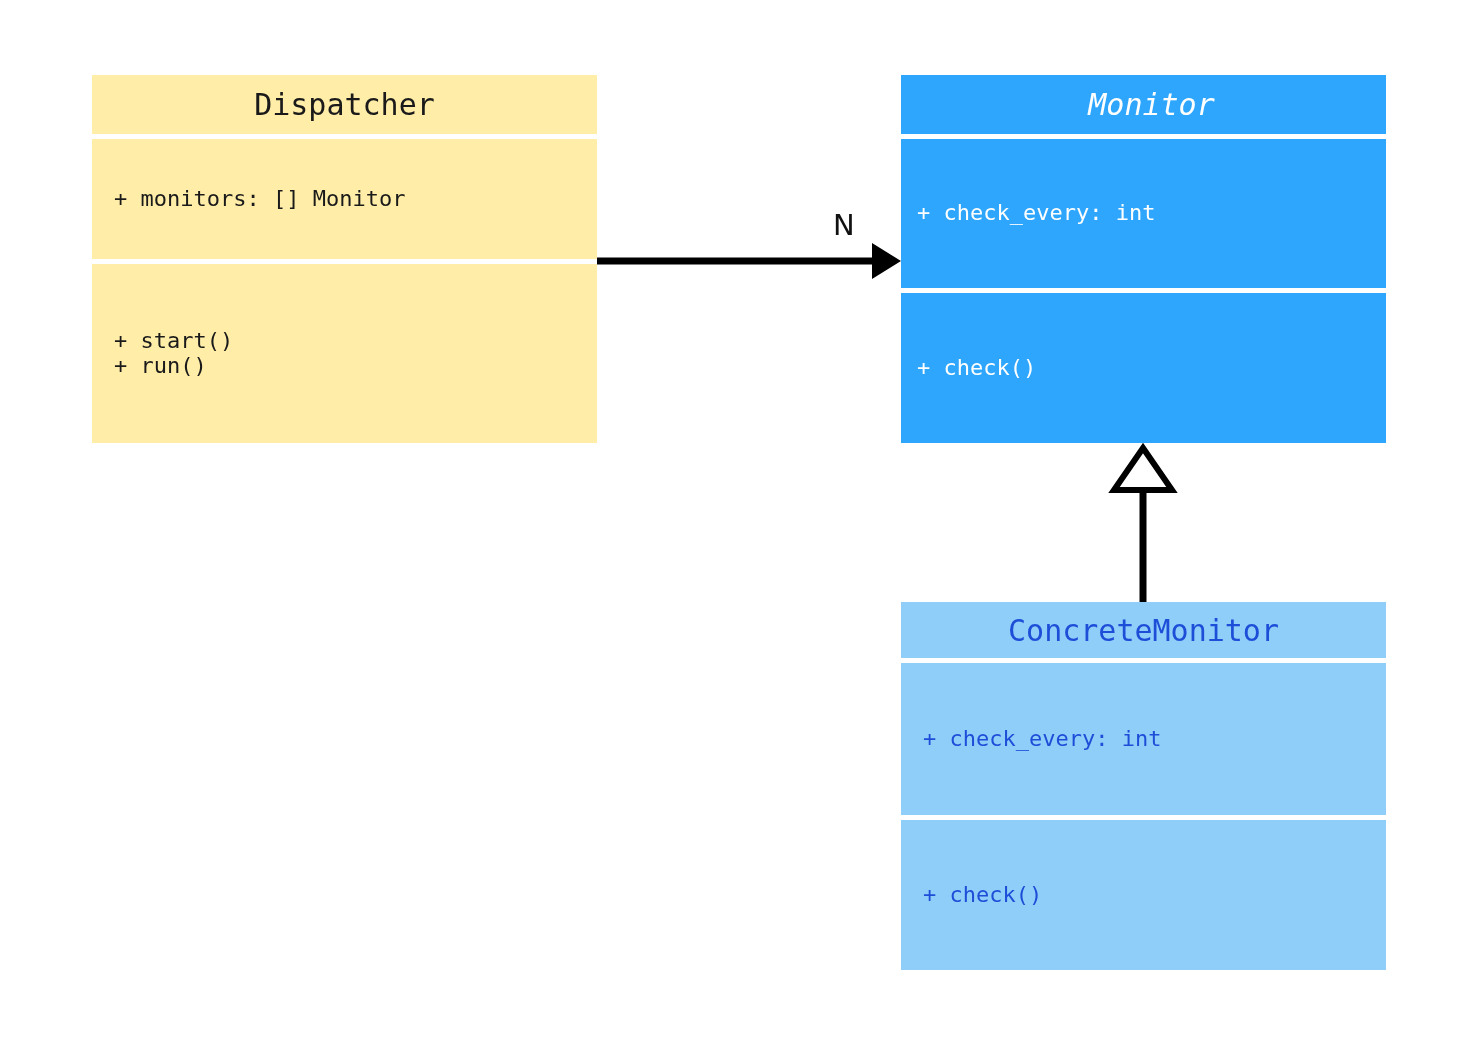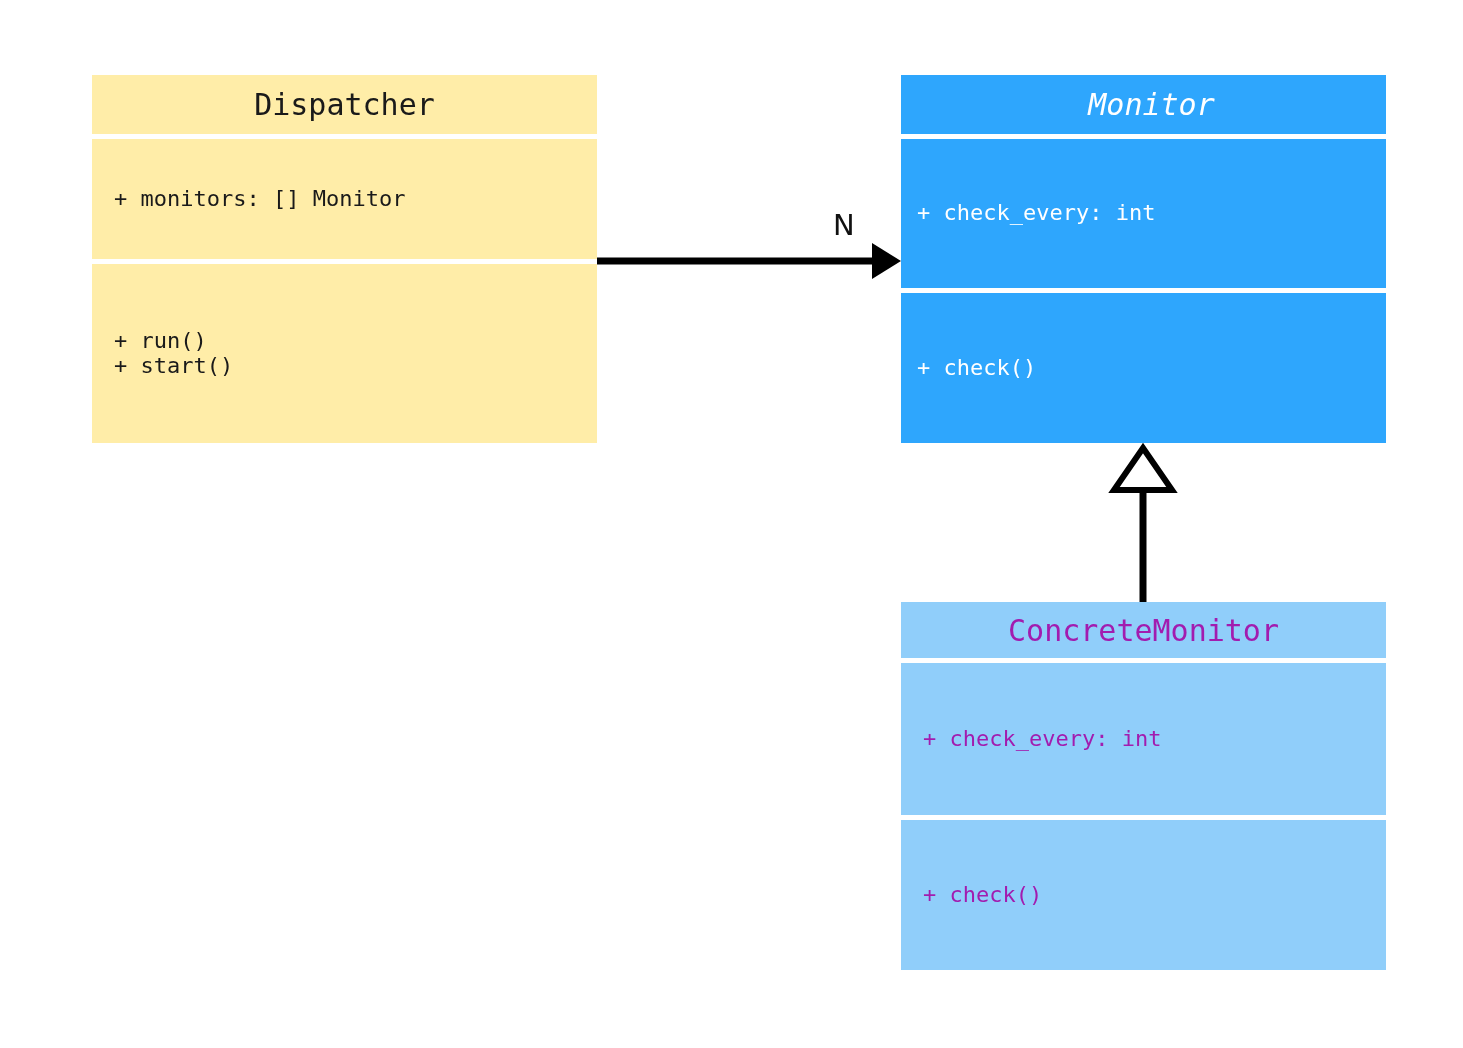--- a/index.html
+++ b/index.html
@@ -103,8 +103,8 @@
     </div>
     <div style="height:5px;"></div>
     <div class="uml-compartment uml-members" style="height:179px;">
+      <div class="uml-member-line">+ start()</div>
       <div class="uml-member-line">+ run()</div>
-      <div class="uml-member-line">+ start()</div>
     </div>
   </div>
 

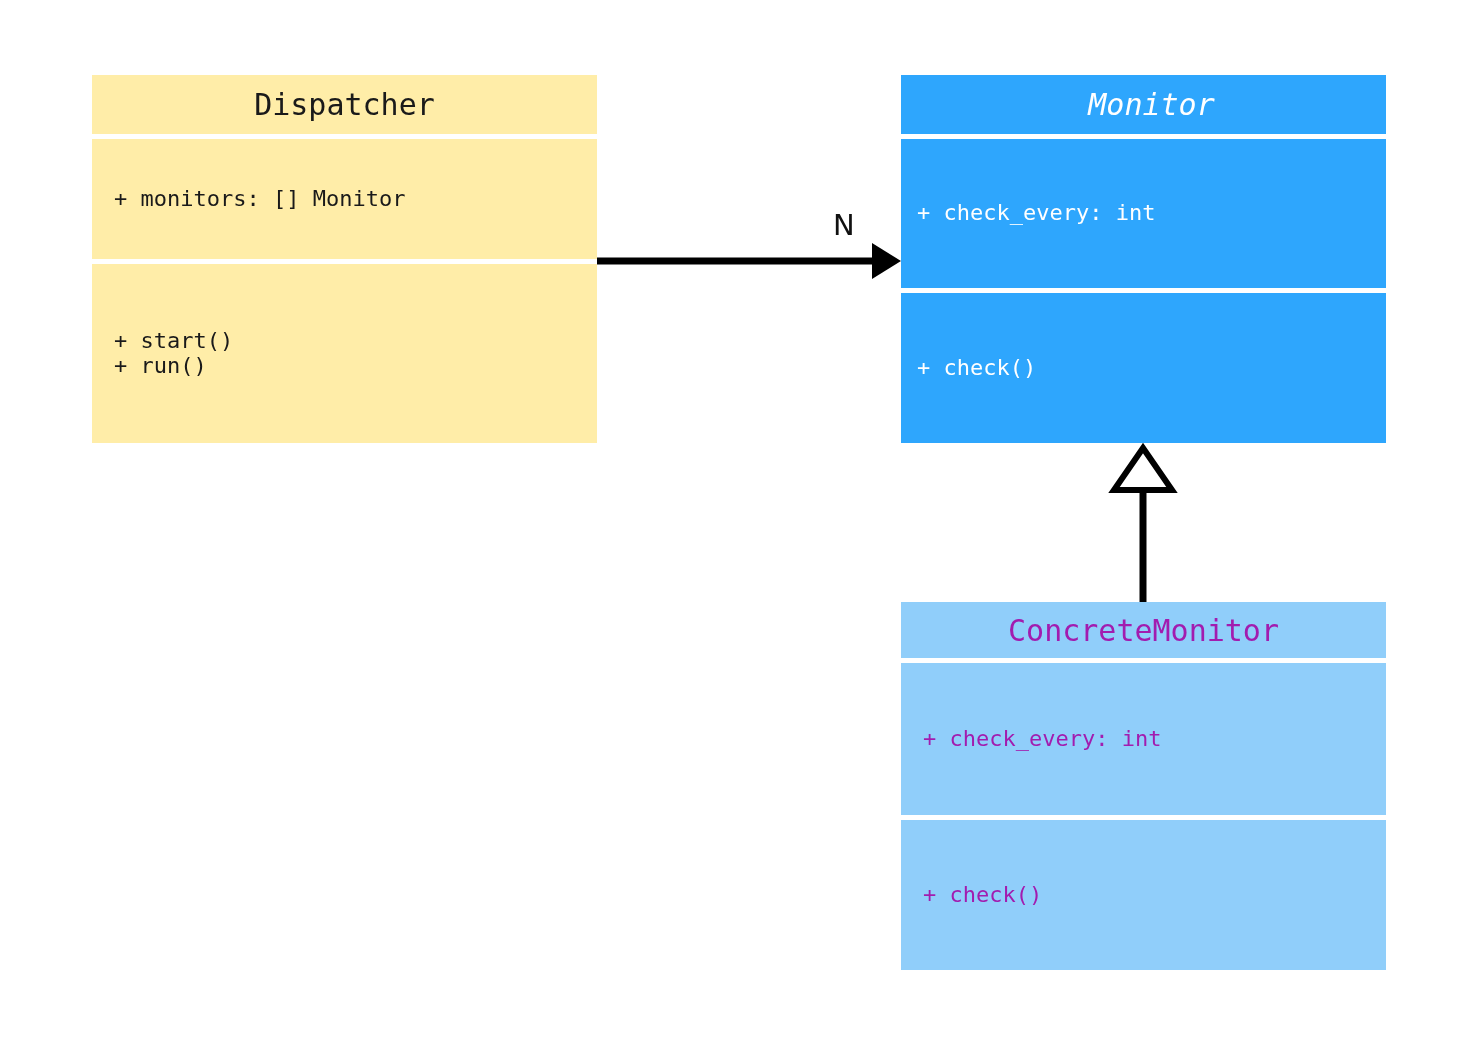--- a/index.html
+++ b/index.html
@@ -68,7 +68,7 @@
   
   .cls-concrete .uml-compartment {
     background: #90cefa;
-    color: #a21caf;
+    color: #1d4ed8;
   }
 
   

